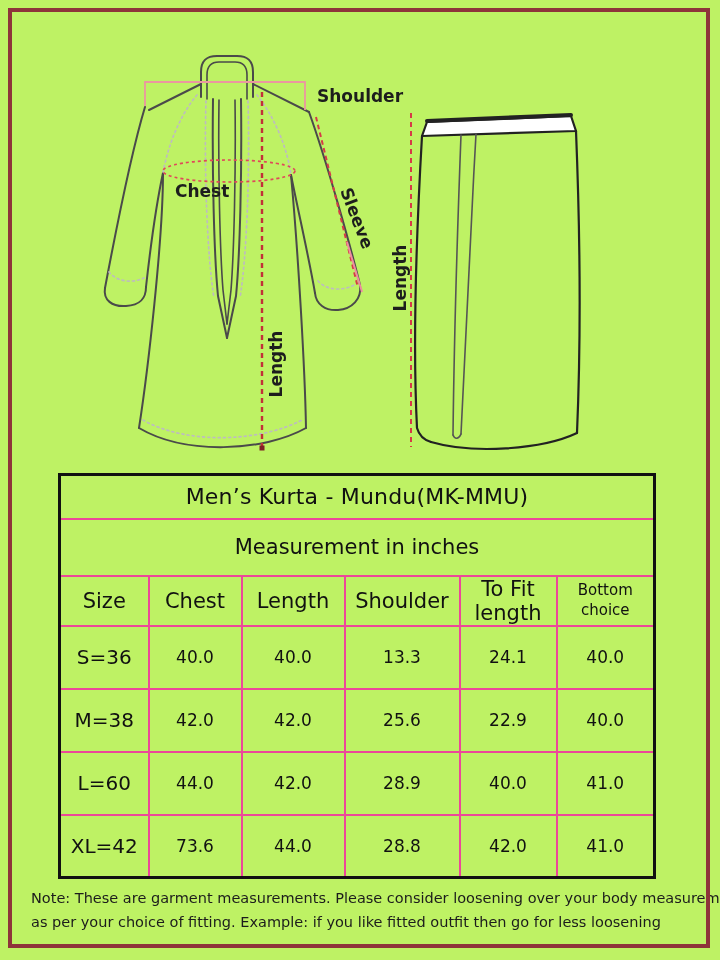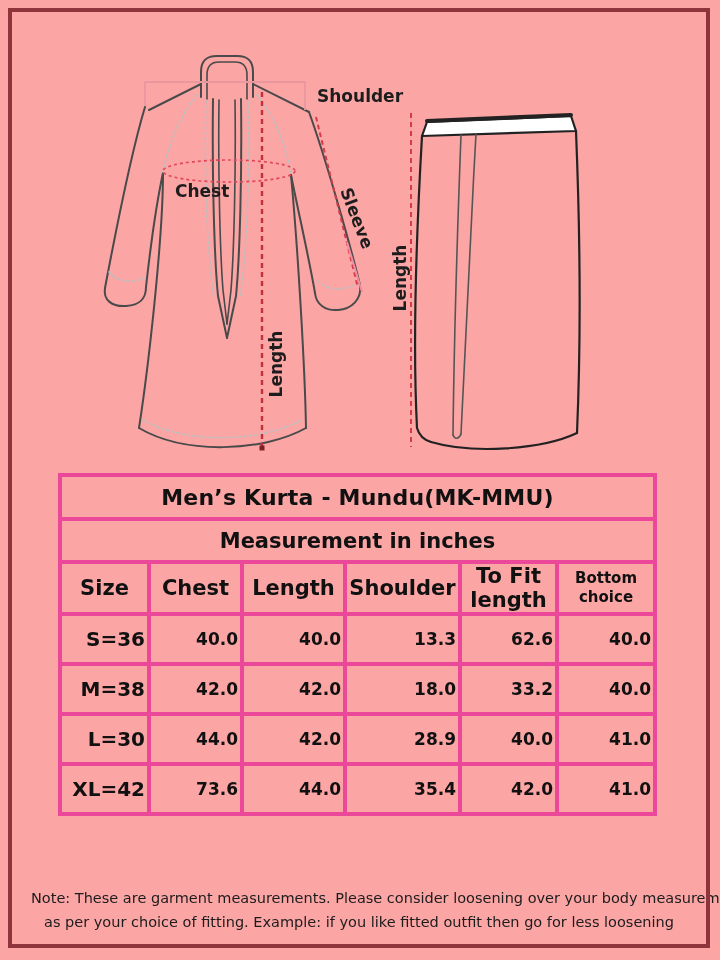--- a/index.html
+++ b/index.html
@@ -4,7 +4,7 @@
 <style>
   * { margin:0; padding:0; box-sizing:border-box; }
   html,body { width:720px; height:960px; background:#fff; font-family:"DejaVu Sans", sans-serif; }
-  .page { position:relative; width:720px; height:960px; background:#fca5a5; overflow:hidden; }
+  .page { position:relative; width:720px; height:960px; background:#bef264; overflow:hidden; }
   .frame { position:absolute; left:8px; top:8px; right:10px; bottom:12px;
            border:4px solid #8e343a; pointer-events:none; }
   .art { position:absolute; left:0; top:0; }

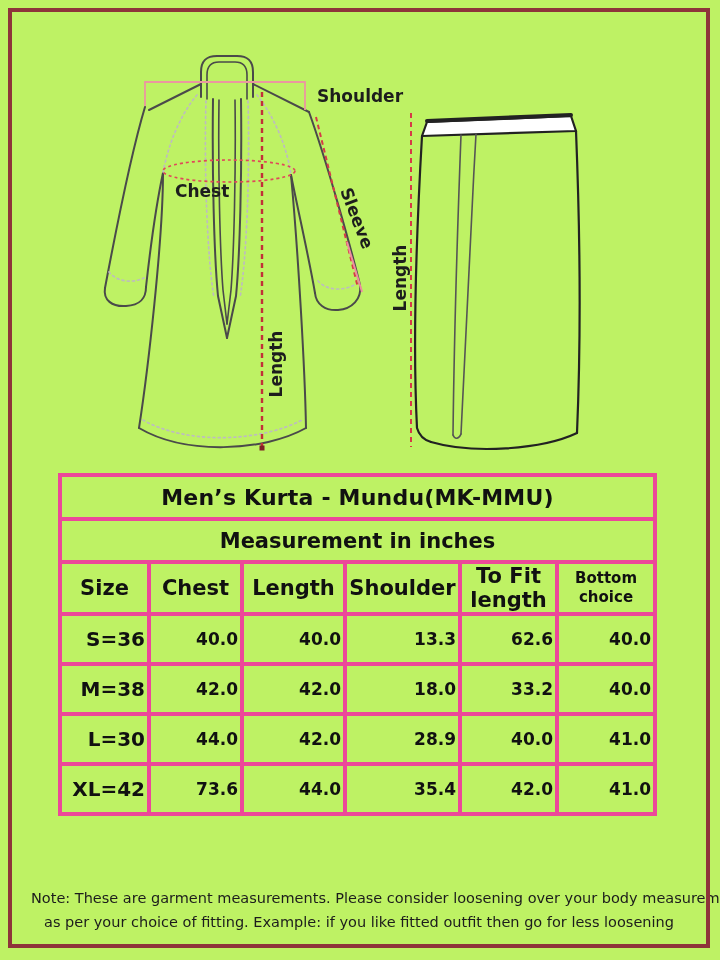--- a/index.html
+++ b/index.html
@@ -20,8 +20,8 @@
   table.chart { position:absolute; left:58px; top:473px; width:595px;
                 border-collapse:collapse; table-layout:fixed;
                 border:3px solid #111; color:#111; }
-  table.chart td, table.chart th { border:4px solid #ec4899; text-align:center; vertical-align:middle;
-                padding:0 2px; font-weight:700; }
+  table.chart td, table.chart th { border:2px solid #ec4899; text-align:center; vertical-align:middle;
+                padding:0 2px; font-weight:400; }
   tr.title-row td    { height:44px; font-size:22px; letter-spacing:.2px; }
   tr.subtitle-row td { height:43px; font-size:21px; }
   tr.head-row th     { height:44px; font-size:21px; line-height:1.15; }

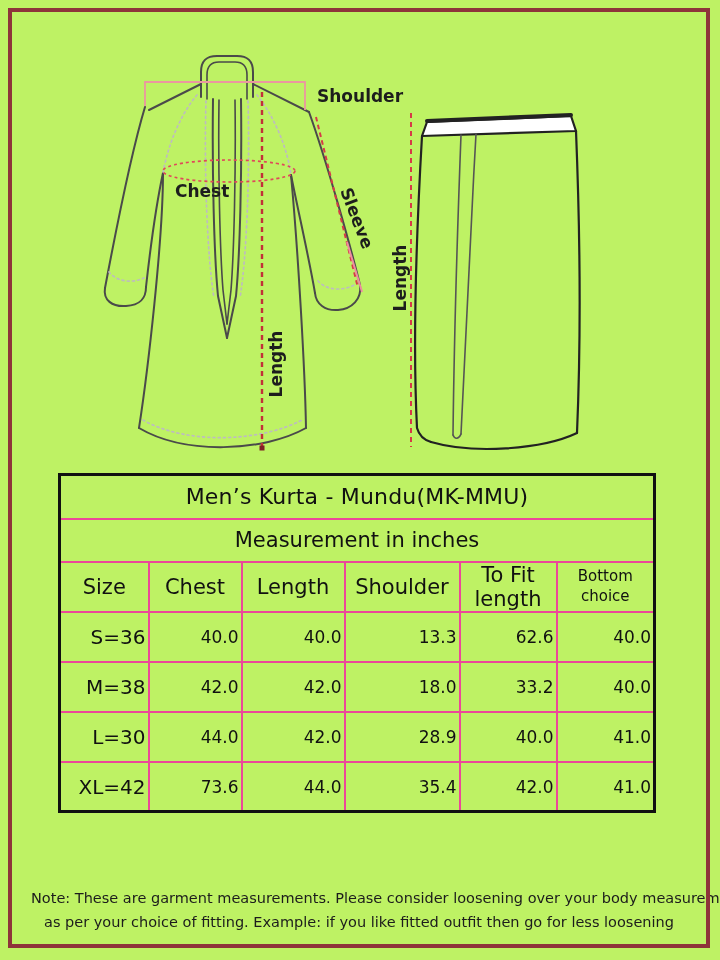--- a/index.html
+++ b/index.html
@@ -23,7 +23,7 @@
   table.chart td, table.chart th { border:2px solid #ec4899; text-align:center; vertical-align:middle;
                 padding:0 2px; font-weight:400; }
   tr.title-row td    { height:44px; font-size:22px; letter-spacing:.2px; }
-  tr.subtitle-row td { height:43px; font-size:21px; }
+  tr.subtitle-row td { height:57px; font-size:21px; }
   tr.head-row th     { height:44px; font-size:21px; line-height:1.15; }
   tr.head-row th.small { font-size:15px; line-height:1.3; }
   tr.data-row td     { height:50px; font-size:17px;text-align:right; }

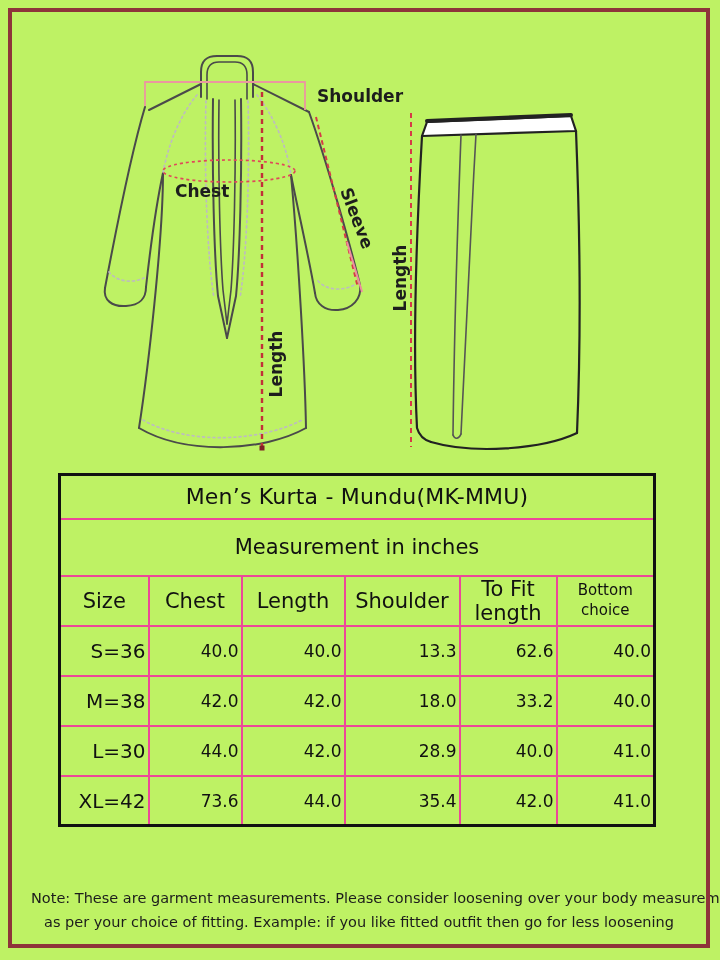--- a/index.html
+++ b/index.html
@@ -26,7 +26,7 @@
   tr.subtitle-row td { height:57px; font-size:21px; }
   tr.head-row th     { height:44px; font-size:21px; line-height:1.15; }
   tr.head-row th.small { font-size:15px; line-height:1.3; }
-  tr.data-row td     { height:50px; font-size:17px;text-align:right; }
+  tr.data-row td     { height:63px; font-size:17px; }
   tr.data-row td.size-cell { font-size:20px; }
 
   .note { position:absolute; left:31px; right:33px; top:886px; color:#1c1c1c;

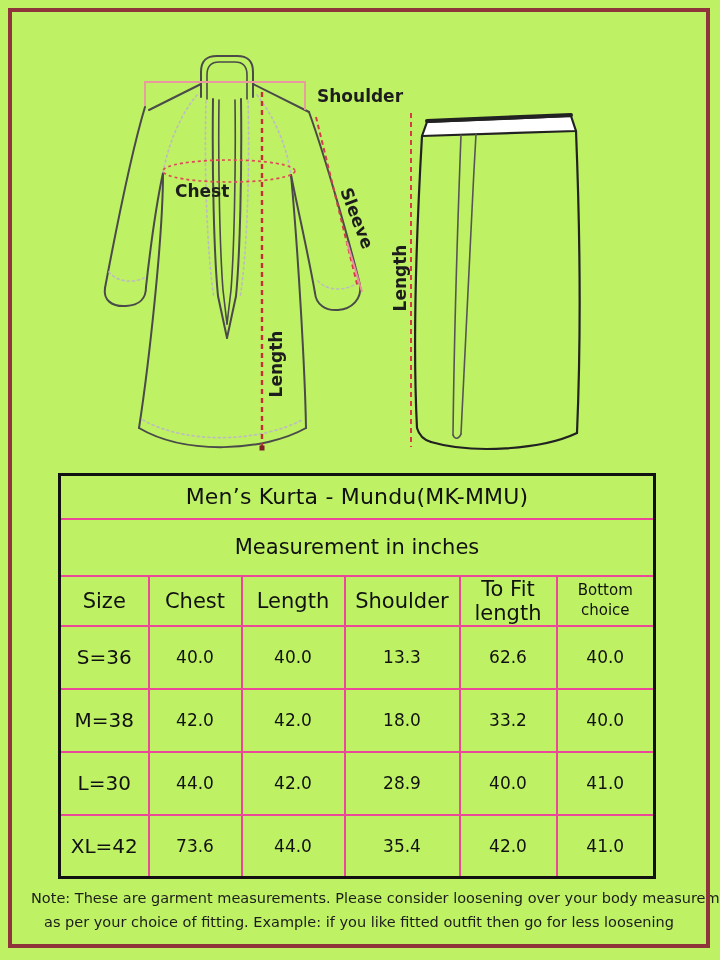--- a/index.html
+++ b/index.html
@@ -136,7 +136,7 @@
         <td>40.0</td>
         <td>40.0</td>
         <td>13.3</td>
-        <td>62.6</td>
+        <td>24.1</td>
         <td>40.0</td>
       </tr>
       <tr class="data-row">

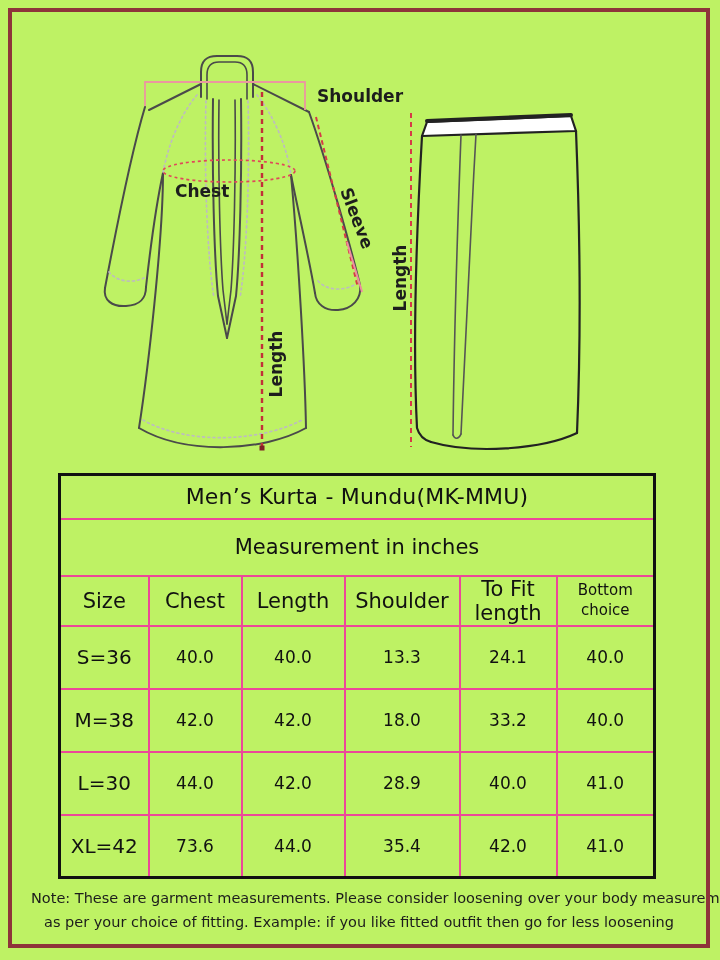--- a/index.html
+++ b/index.html
@@ -143,7 +143,7 @@
         <td class="size-cell">M=38</td>
         <td>42.0</td>
         <td>42.0</td>
-        <td>18.0</td>
+        <td>25.6</td>
         <td>33.2</td>
         <td>40.0</td>
       </tr>

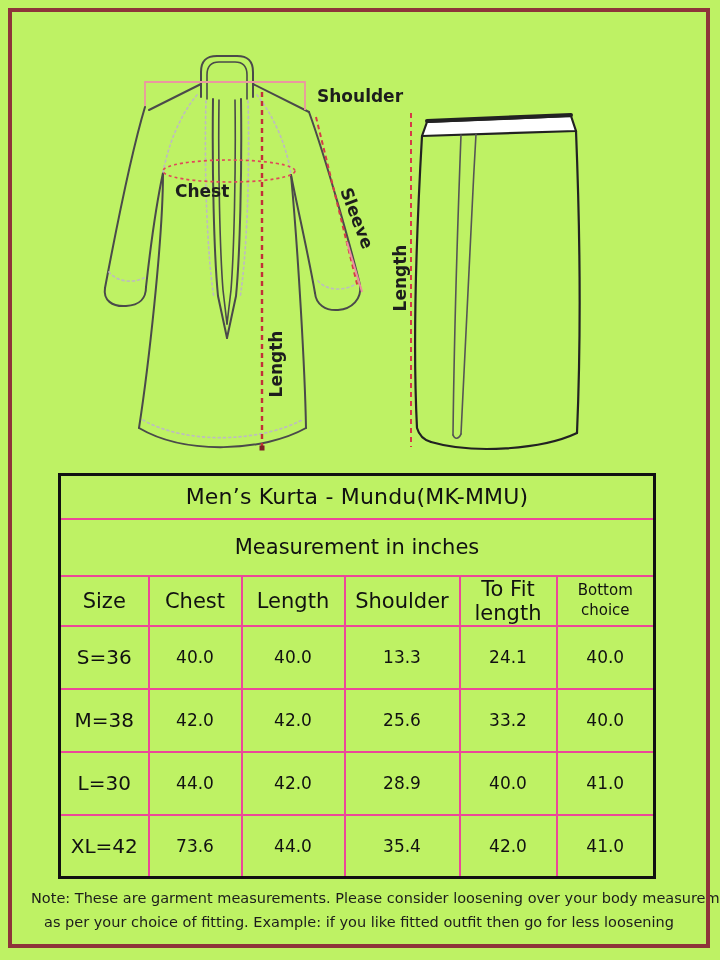--- a/index.html
+++ b/index.html
@@ -144,7 +144,7 @@
         <td>42.0</td>
         <td>42.0</td>
         <td>25.6</td>
-        <td>33.2</td>
+        <td>22.9</td>
         <td>40.0</td>
       </tr>
       <tr class="data-row">

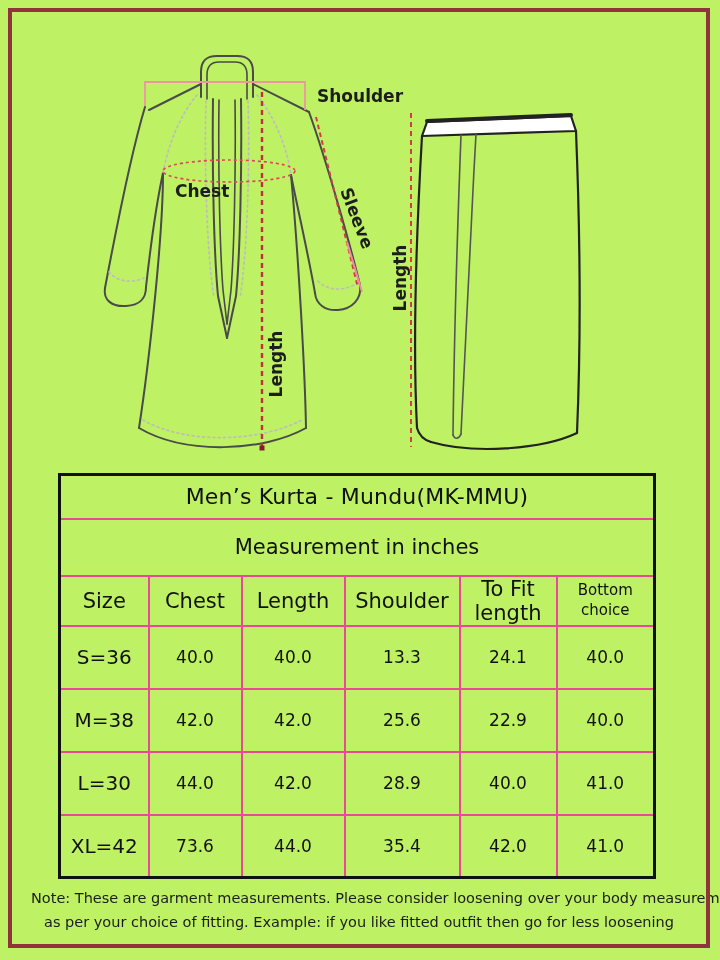--- a/index.html
+++ b/index.html
@@ -148,7 +148,7 @@
         <td>40.0</td>
       </tr>
       <tr class="data-row">
-        <td class="size-cell">L=30</td>
+        <td class="size-cell">L=60</td>
         <td>44.0</td>
         <td>42.0</td>
         <td>28.9</td>

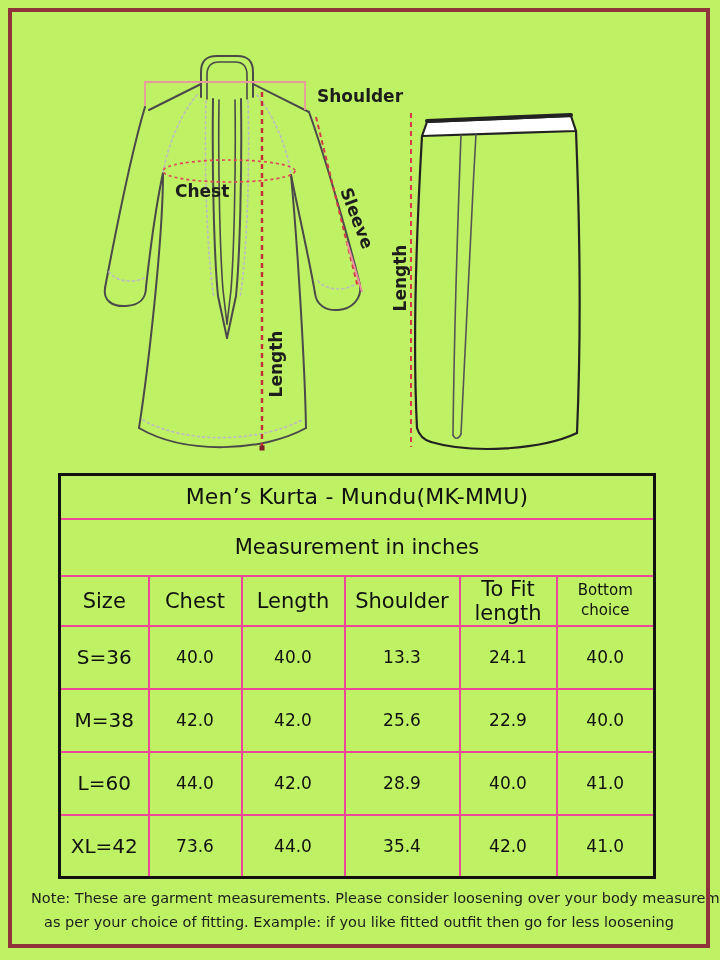--- a/index.html
+++ b/index.html
@@ -159,7 +159,7 @@
         <td class="size-cell">XL=42</td>
         <td>73.6</td>
         <td>44.0</td>
-        <td>35.4</td>
+        <td>28.8</td>
         <td>42.0</td>
         <td>41.0</td>
       </tr>

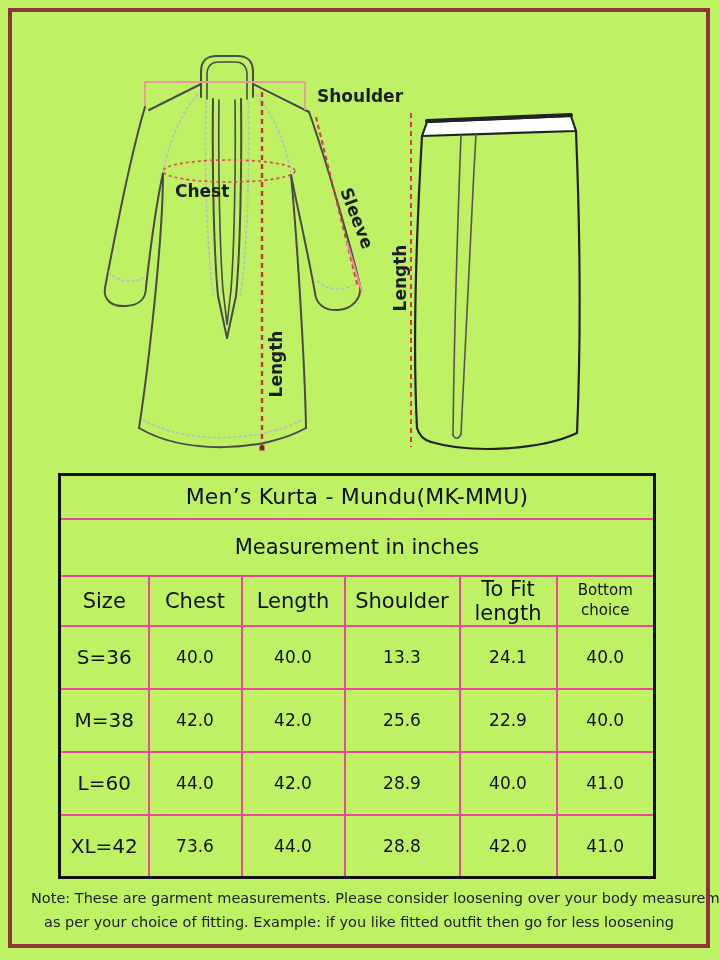--- a/index.html
+++ b/index.html
@@ -32,7 +32,7 @@
   .note { position:absolute; left:31px; right:33px; top:886px; color:#1c1c1c;
           font-size:14.5px; line-height:24px; }
   .note .l1 { text-align:justify; text-align-last:justify; white-space:nowrap; }
-  .note .l2 { text-align:center; white-space:nowrap; }
+  .note .l2 { text-align:left; white-space:nowrap; }
 </style>
 </head>
 <body>

